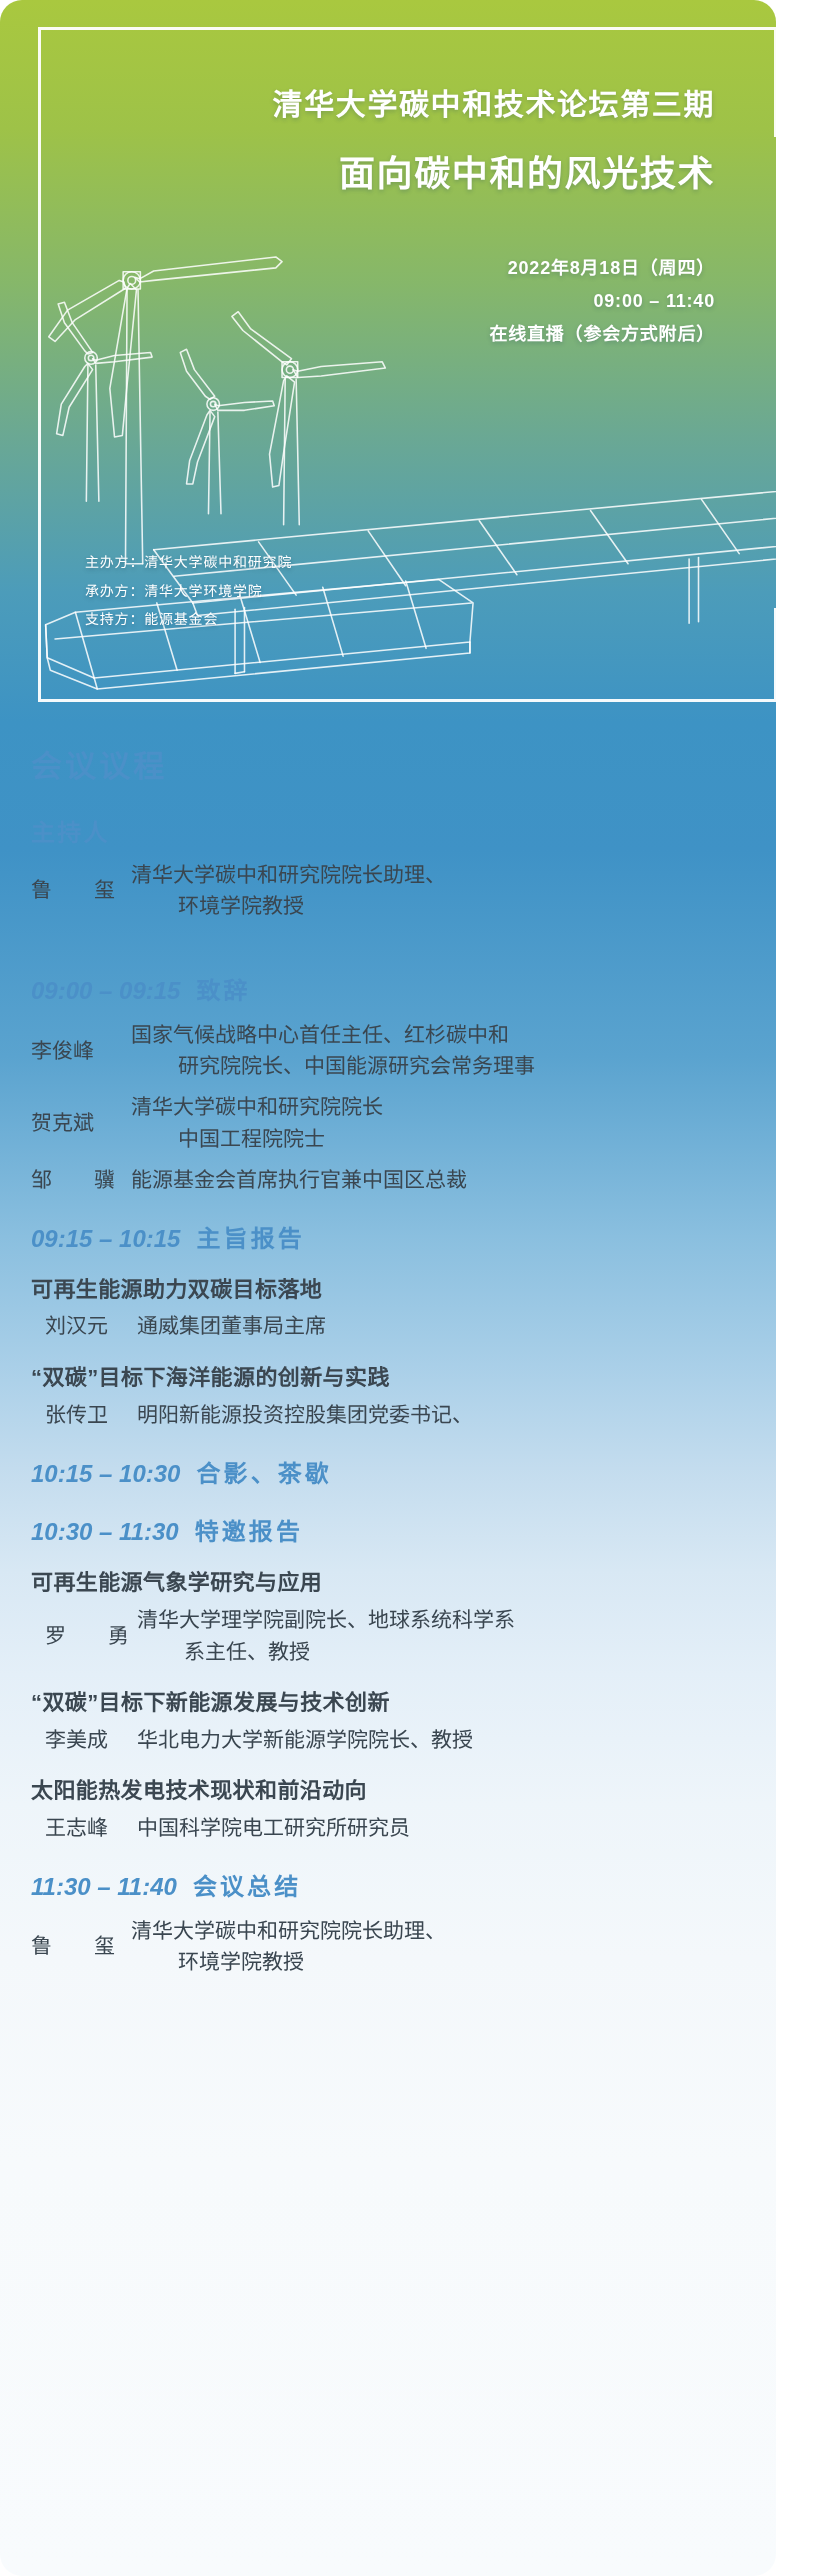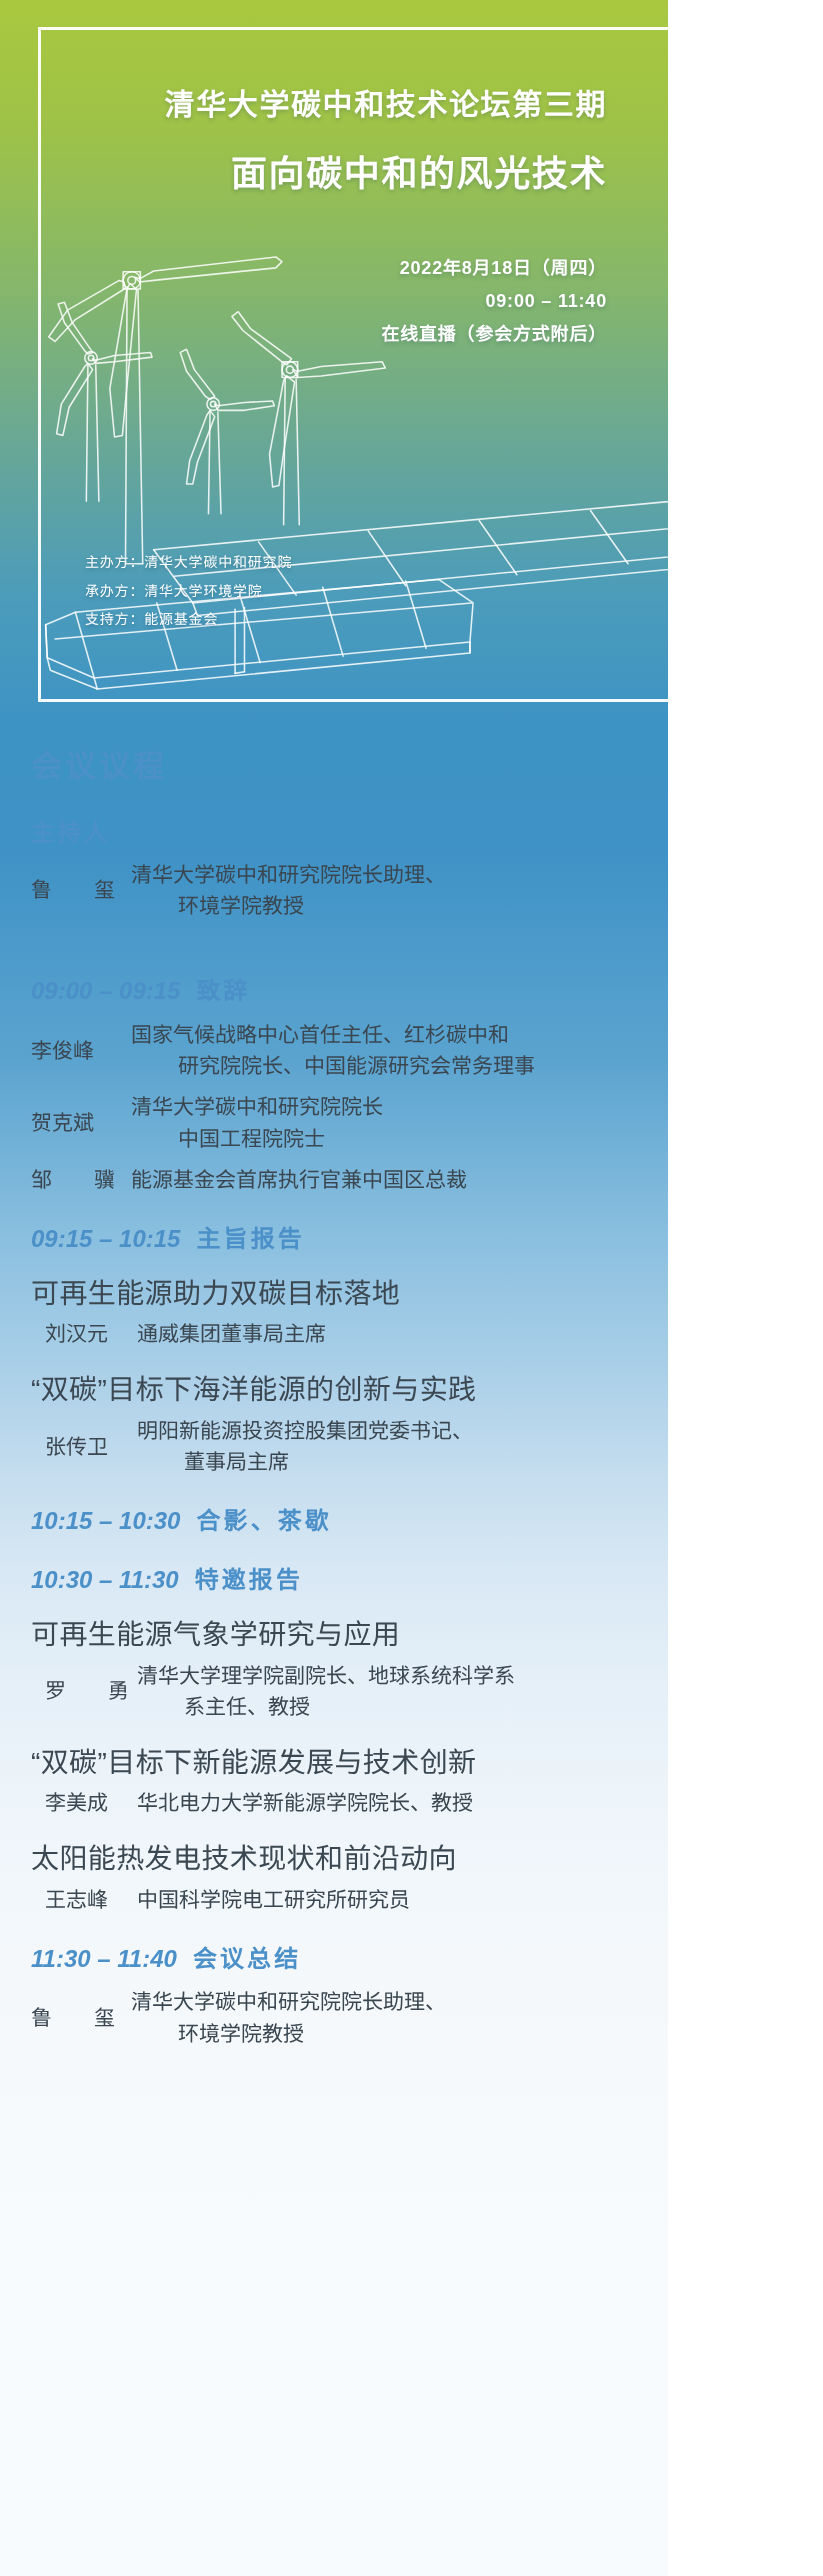--- a/index.html
+++ b/index.html
@@ -12,7 +12,7 @@
   }
   .poster{
     position:relative;
-    width:668px;
+    width:776px;
     min-height:2576px;
     background:linear-gradient(180deg,
         #a9c83f 0%,
@@ -33,6 +33,7 @@
         #f7fafc 84%,
         #f8fbfd 100%);
     overflow:hidden;
+    border-radius:22px;
   }
 
   

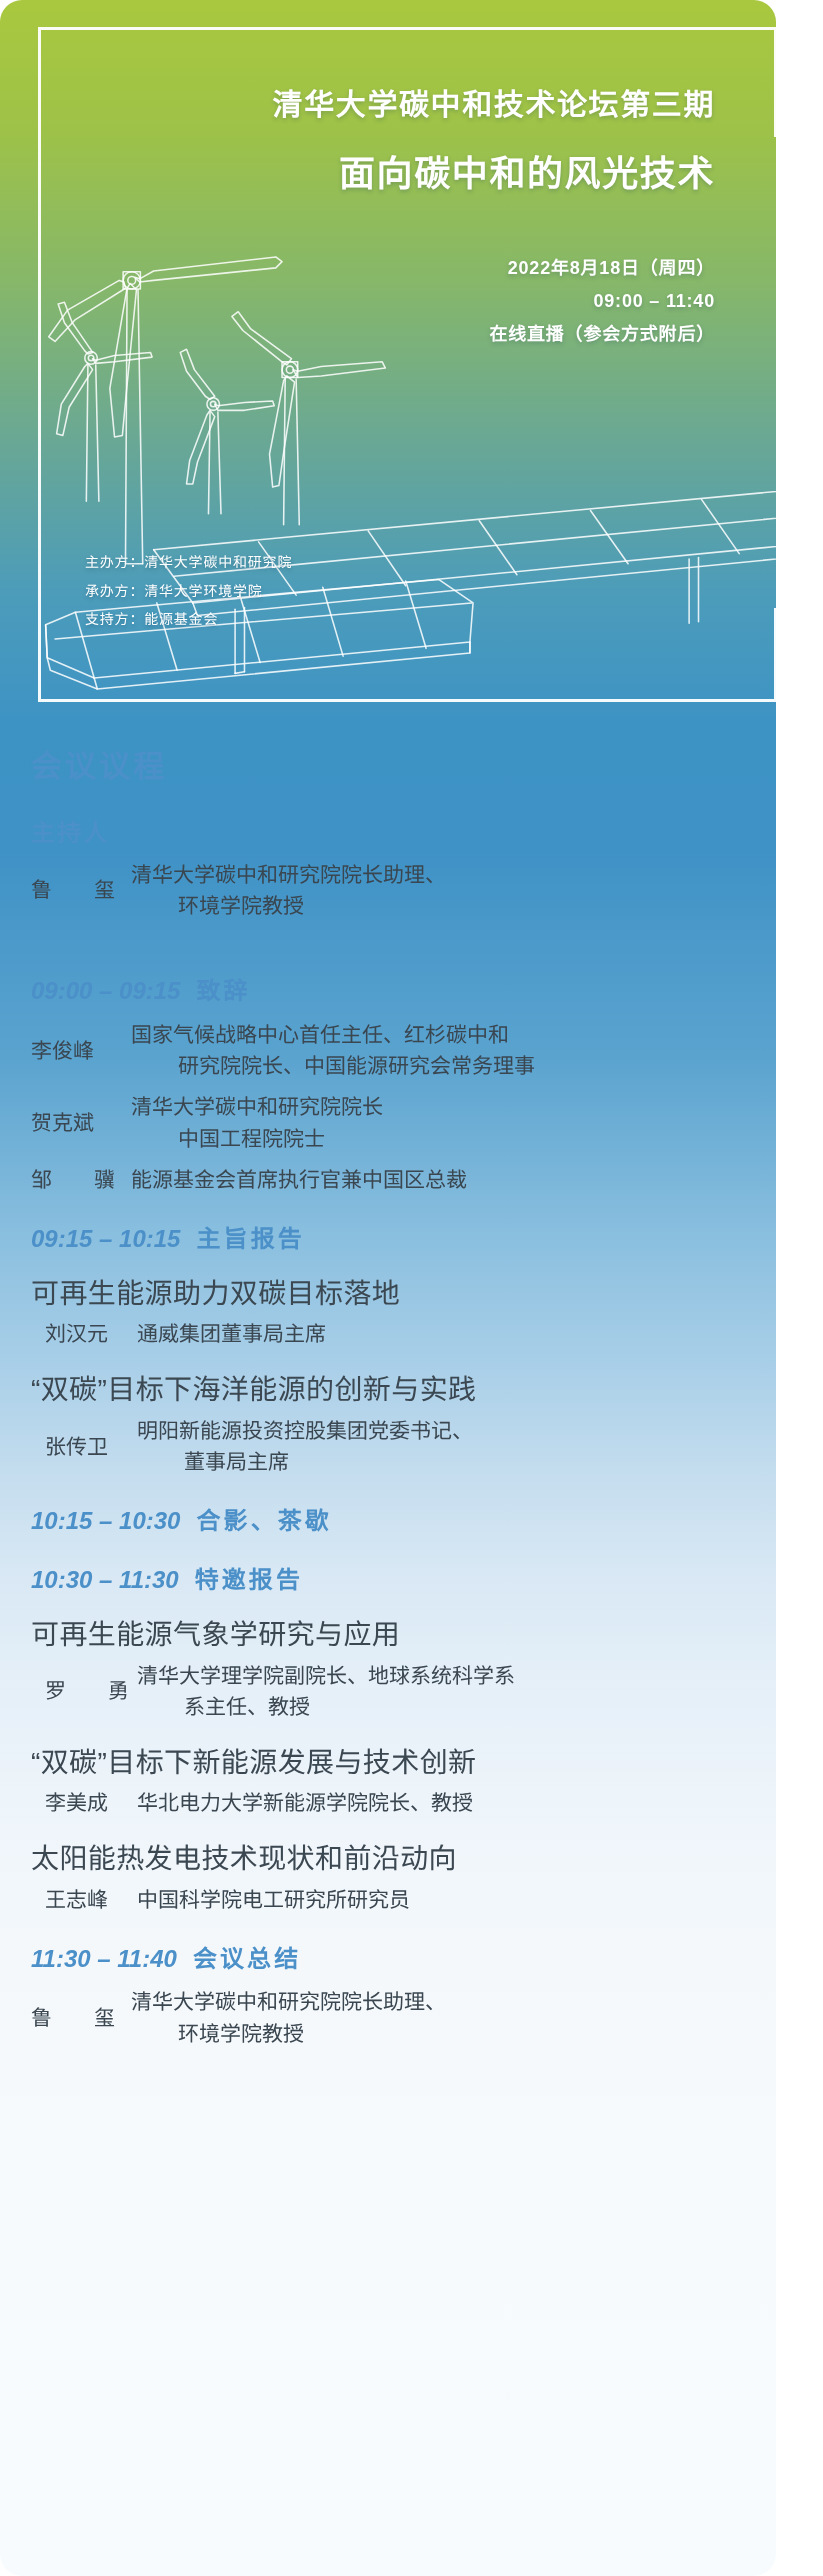--- a/index.html
+++ b/index.html
@@ -169,8 +169,8 @@
 
   .talk-title{
     color:#3b4751;
-    font-size:28px;
-    font-weight:400;
+    font-size:22px;
+    font-weight:700;
     letter-spacing:0.4px;
     margin:17px 0 7.8px 0;
   }

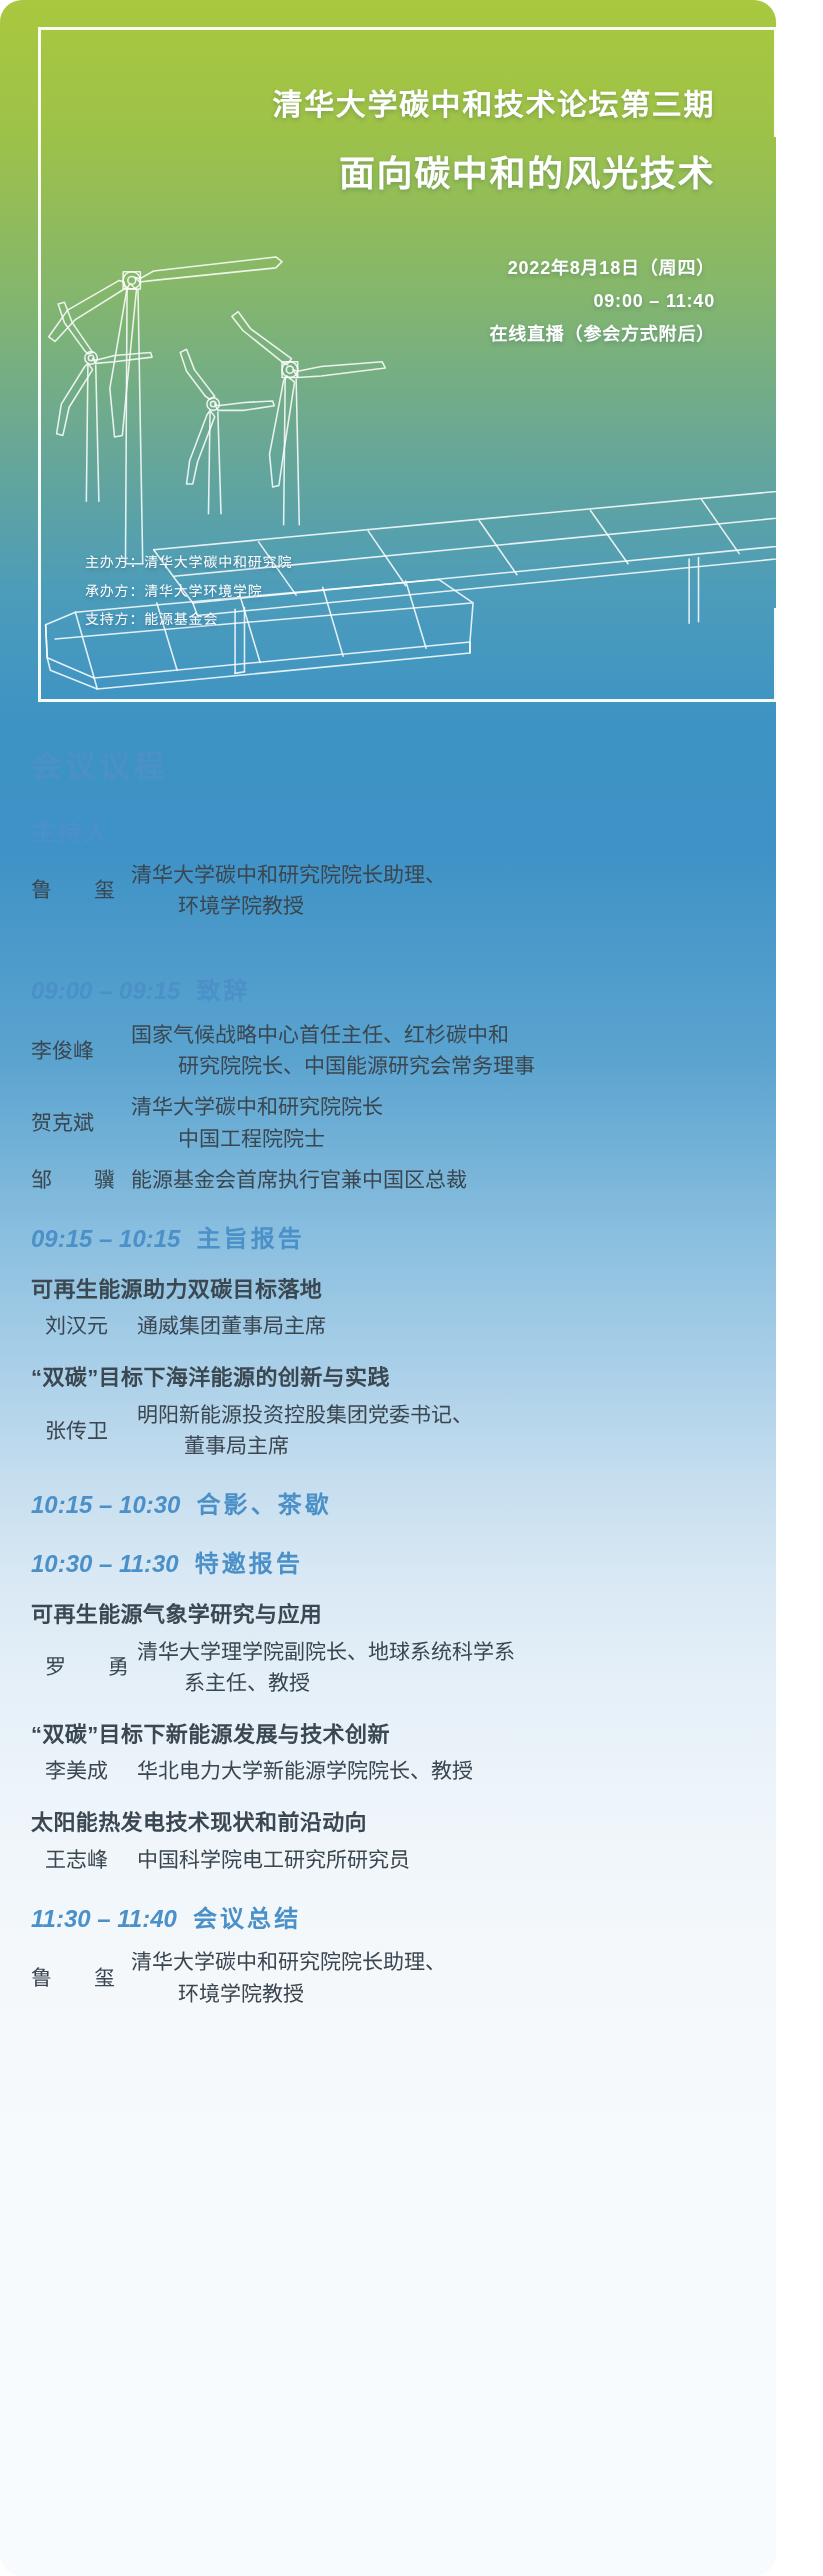--- a/index.html
+++ b/index.html
@@ -316,7 +316,7 @@
         <div class="talk-title">“双碳”目标下海洋能源的创新与实践</div>
         <div class="talk-person">
           <div class="p-name">张传卫</div>
-          <div class="p-aff"><span>明阳新能源投资控股集团党委书记、</span><span class="l2">董事局主席</span></div>
+          <div class="p-aff"><span>明阳新能源投资控股集团党委书记、</span></div>
         </div>
         <div class="sec-head"><span class="sec-time">10:15 – 10:30</span><span class="sec-label">合影、茶歇</span></div>
         <div class="sec-head"><span class="sec-time">10:30 – 11:30</span><span class="sec-label">特邀报告</span></div>

